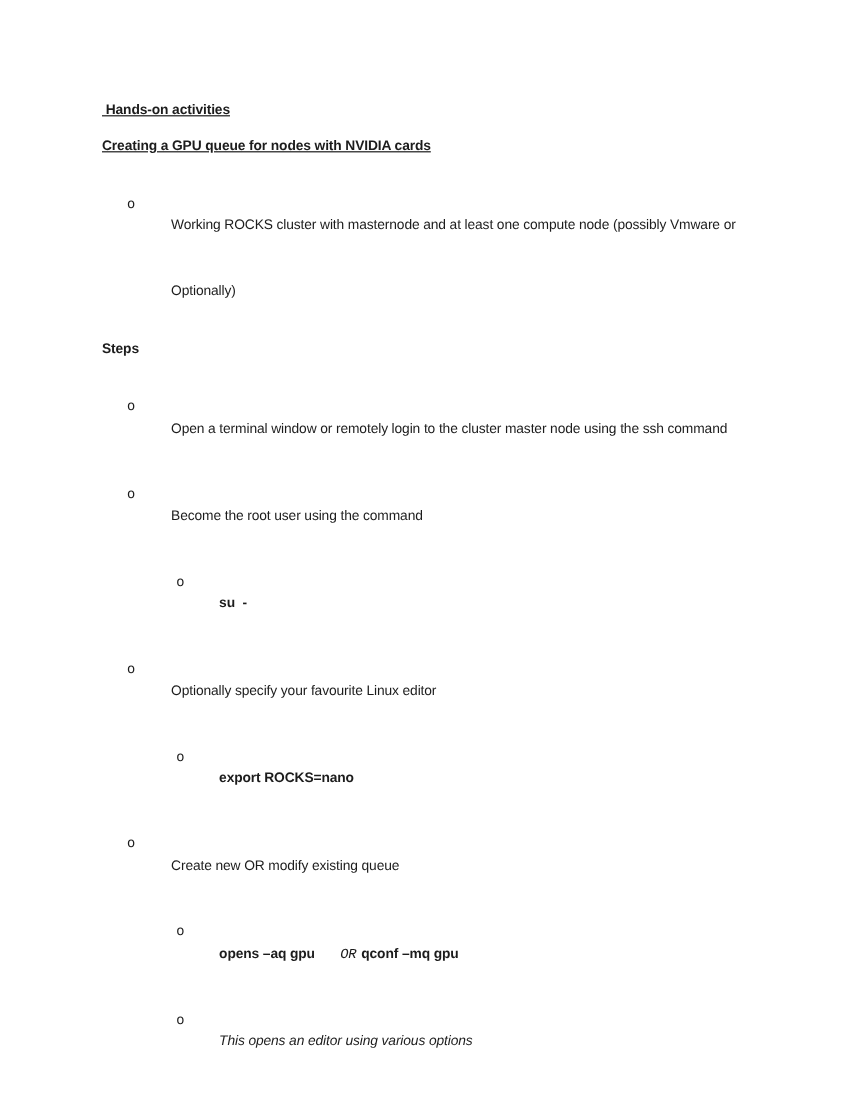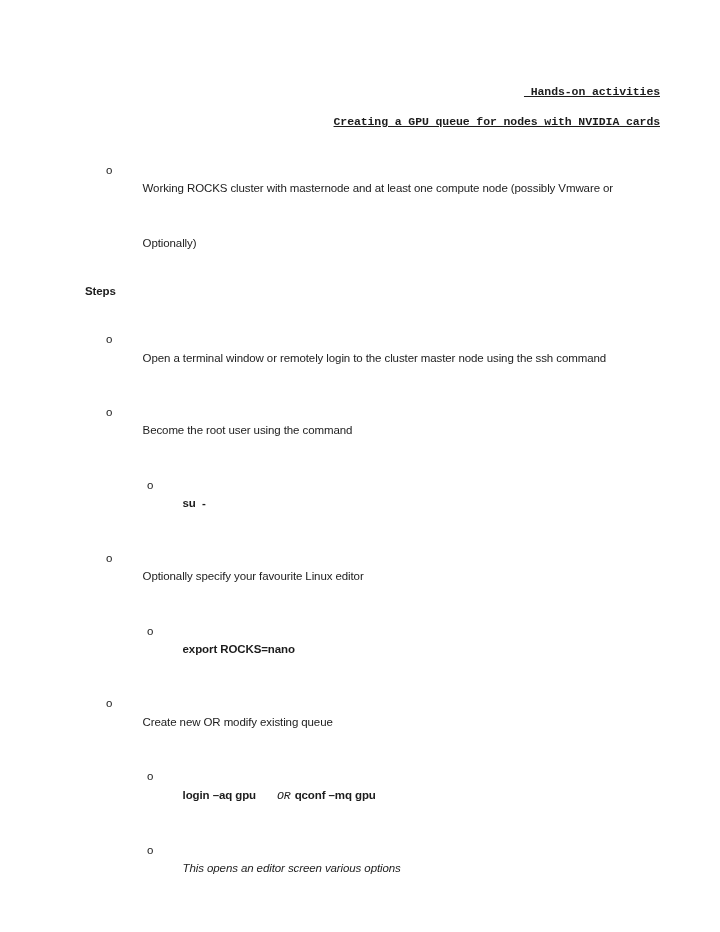--- a/index.html
+++ b/index.html
@@ -15,7 +15,7 @@
   }
   .content{padding:83px 60px 0 85px;}
   .line{position:relative;line-height:18.2px;white-space:pre-wrap;}
-  .center{text-align:right;font-family:Liberation Mono, monospace;}
+  .center{text-align:left;}
   .b{font-weight:bold;}
   .i{font-style:italic;}
   .u{text-decoration:underline;}

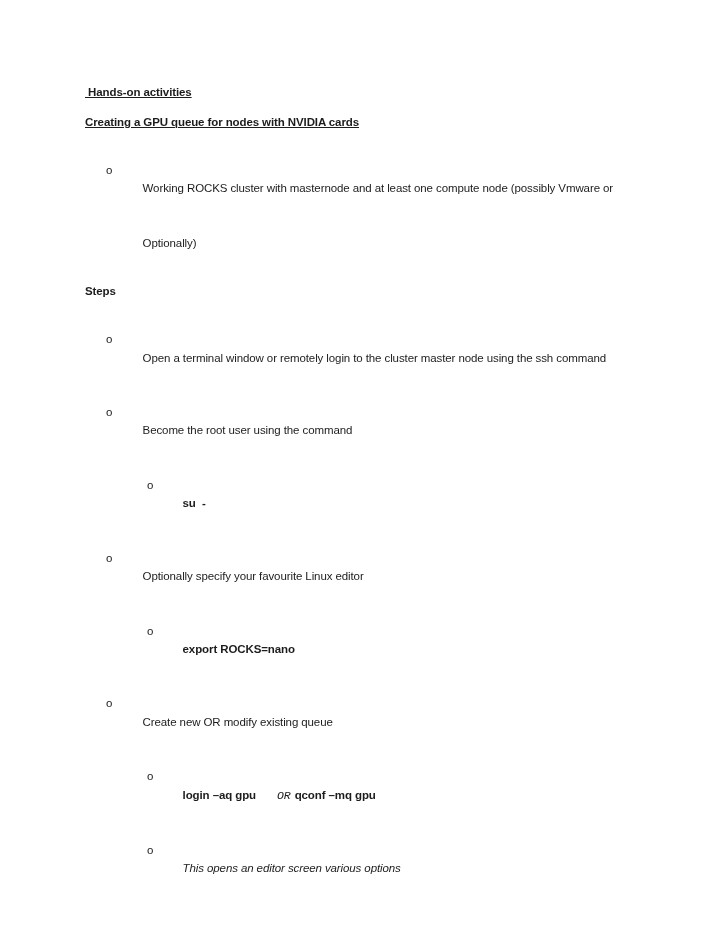--- a/index.html
+++ b/index.html
@@ -77,7 +77,7 @@
     </div>
     <div class="line l2">
       <span class="marker">o</span>
-      <span class="b">login –aq gpu</span><span class="orword">OR</span><span class="b">qconf –mq gpu</span>
+      <span class="b">opens –aq gpu</span><span class="orword">OR</span><span class="b">qconf –mq gpu</span>
     </div>
     <div class="line l2">
       <span class="marker">o</span>

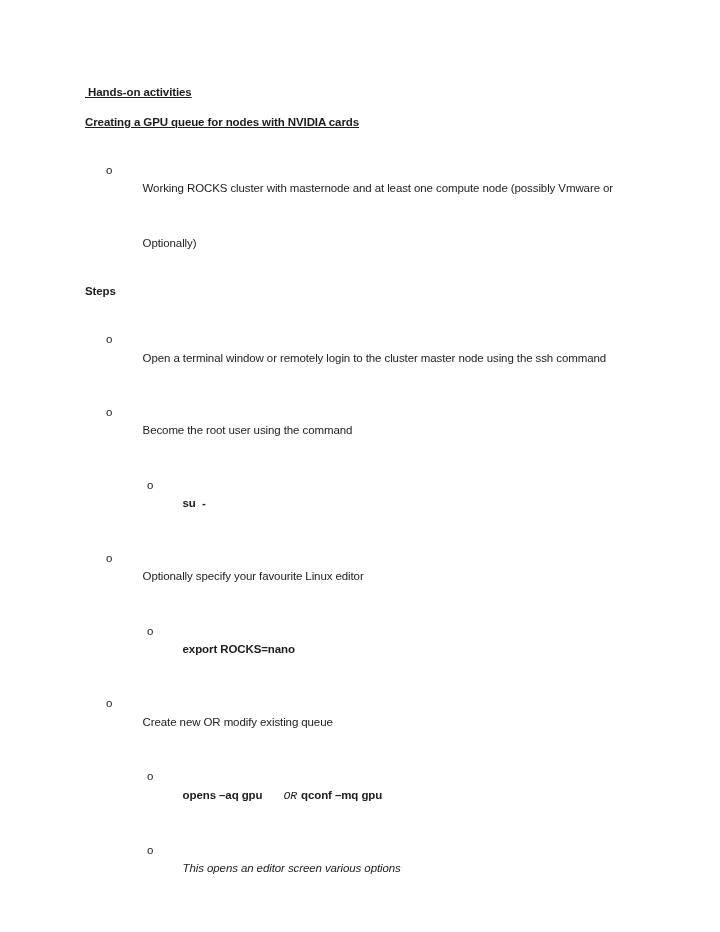--- a/index.html
+++ b/index.html
@@ -81,7 +81,7 @@
     </div>
     <div class="line l2">
       <span class="marker">o</span>
-      <span class="i">This opens an editor screen various options</span>
+      <span class="i">This opens an editor using various options</span>
     </div>
 
   </div>

